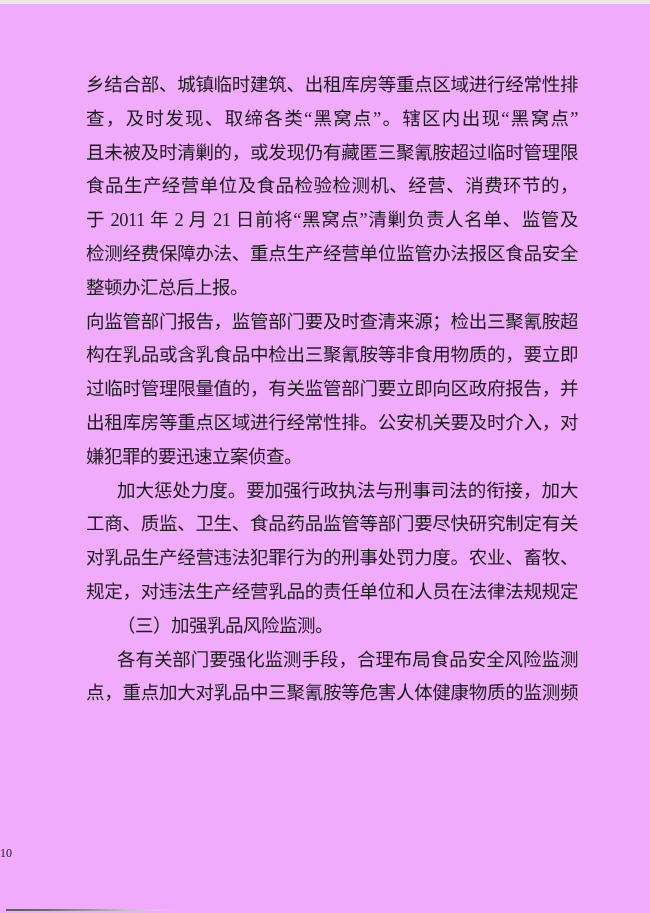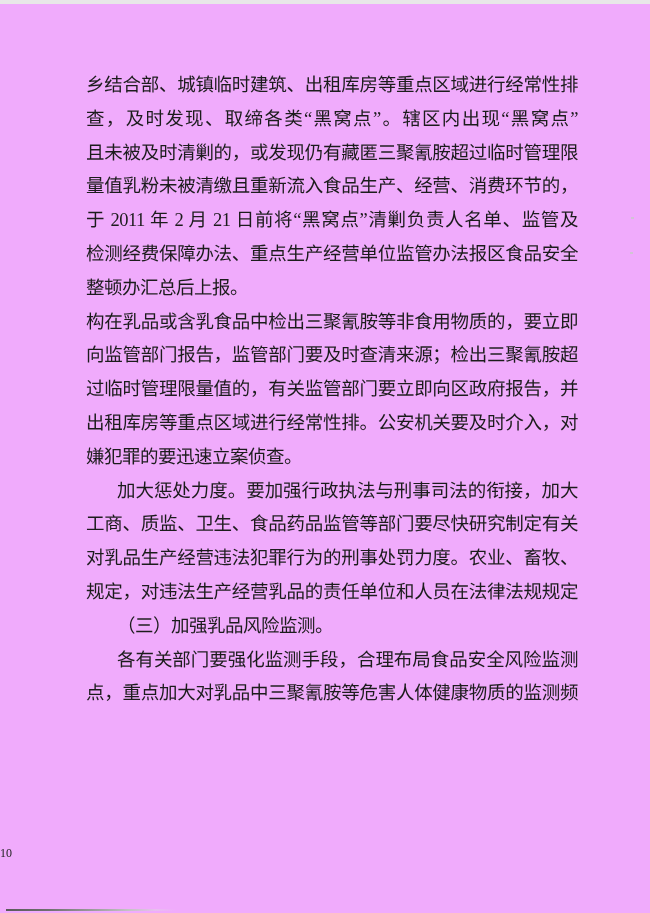--- a/index.html
+++ b/index.html
@@ -72,7 +72,7 @@
       <div class="line">乡结合部、城镇临时建筑、出租库房等重点区域进行经常性排</div>
       <div class="line">查，及时发现、取缔各类“黑窝点”。辖区内出现“黑窝点”</div>
       <div class="line">且未被及时清剿的，或发现仍有藏匿三聚氰胺超过临时管理限</div>
-      <div class="line">量值乳粉未被清缴且重新流入食品生产、经营、消费环节的，</div>
+      <div class="line">食品生产经营单位及食品检验检测机、经营、消费环节的，</div>
       <div class="line">于 2011 年 2 月 21 日前将“黑窝点”清剿负责人名单、监管及</div>
       <div class="line">检测经费保障办法、重点生产经营单位监管办法报区食品安全</div>
       <div class="line plast">整顿办汇总后上报。</div>

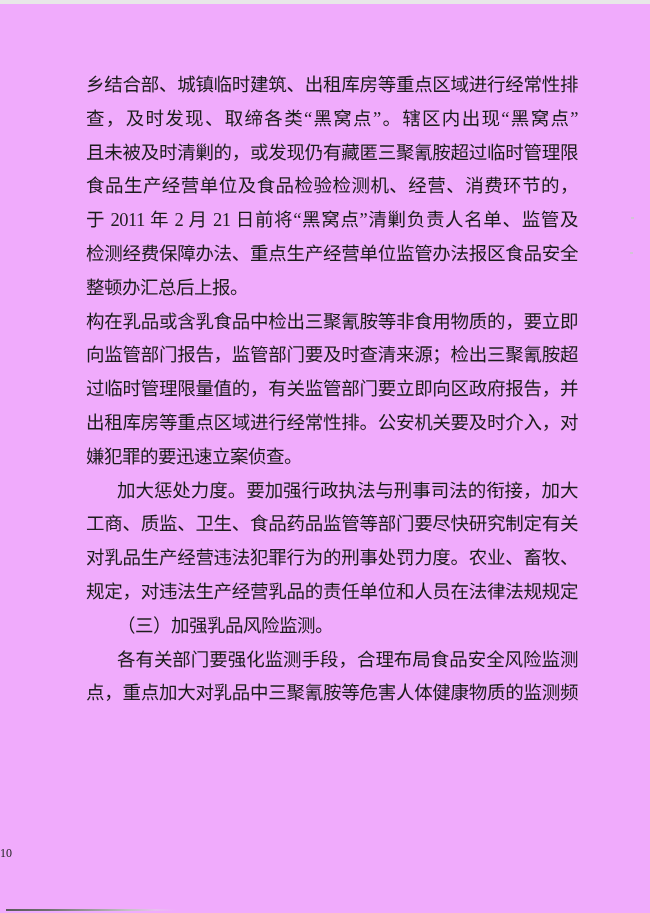--- a/index.html
+++ b/index.html
@@ -79,8 +79,8 @@
     </div>
 
     <div class="para">
+      <div class="line">向监管部门报告，监管部门要及时查清来源；检出三聚氰胺超</div>
       <div class="line">构在乳品或含乳食品中检出三聚氰胺等非食用物质的，要立即</div>
-      <div class="line">向监管部门报告，监管部门要及时查清来源；检出三聚氰胺超</div>
       <div class="line">过临时管理限量值的，有关监管部门要立即向区政府报告，并</div>
       <div class="line">出租库房等重点区域进行经常性排。公安机关要及时介入，对涉</div>
       <div class="line plast">嫌犯罪的要迅速立案侦查。</div>

